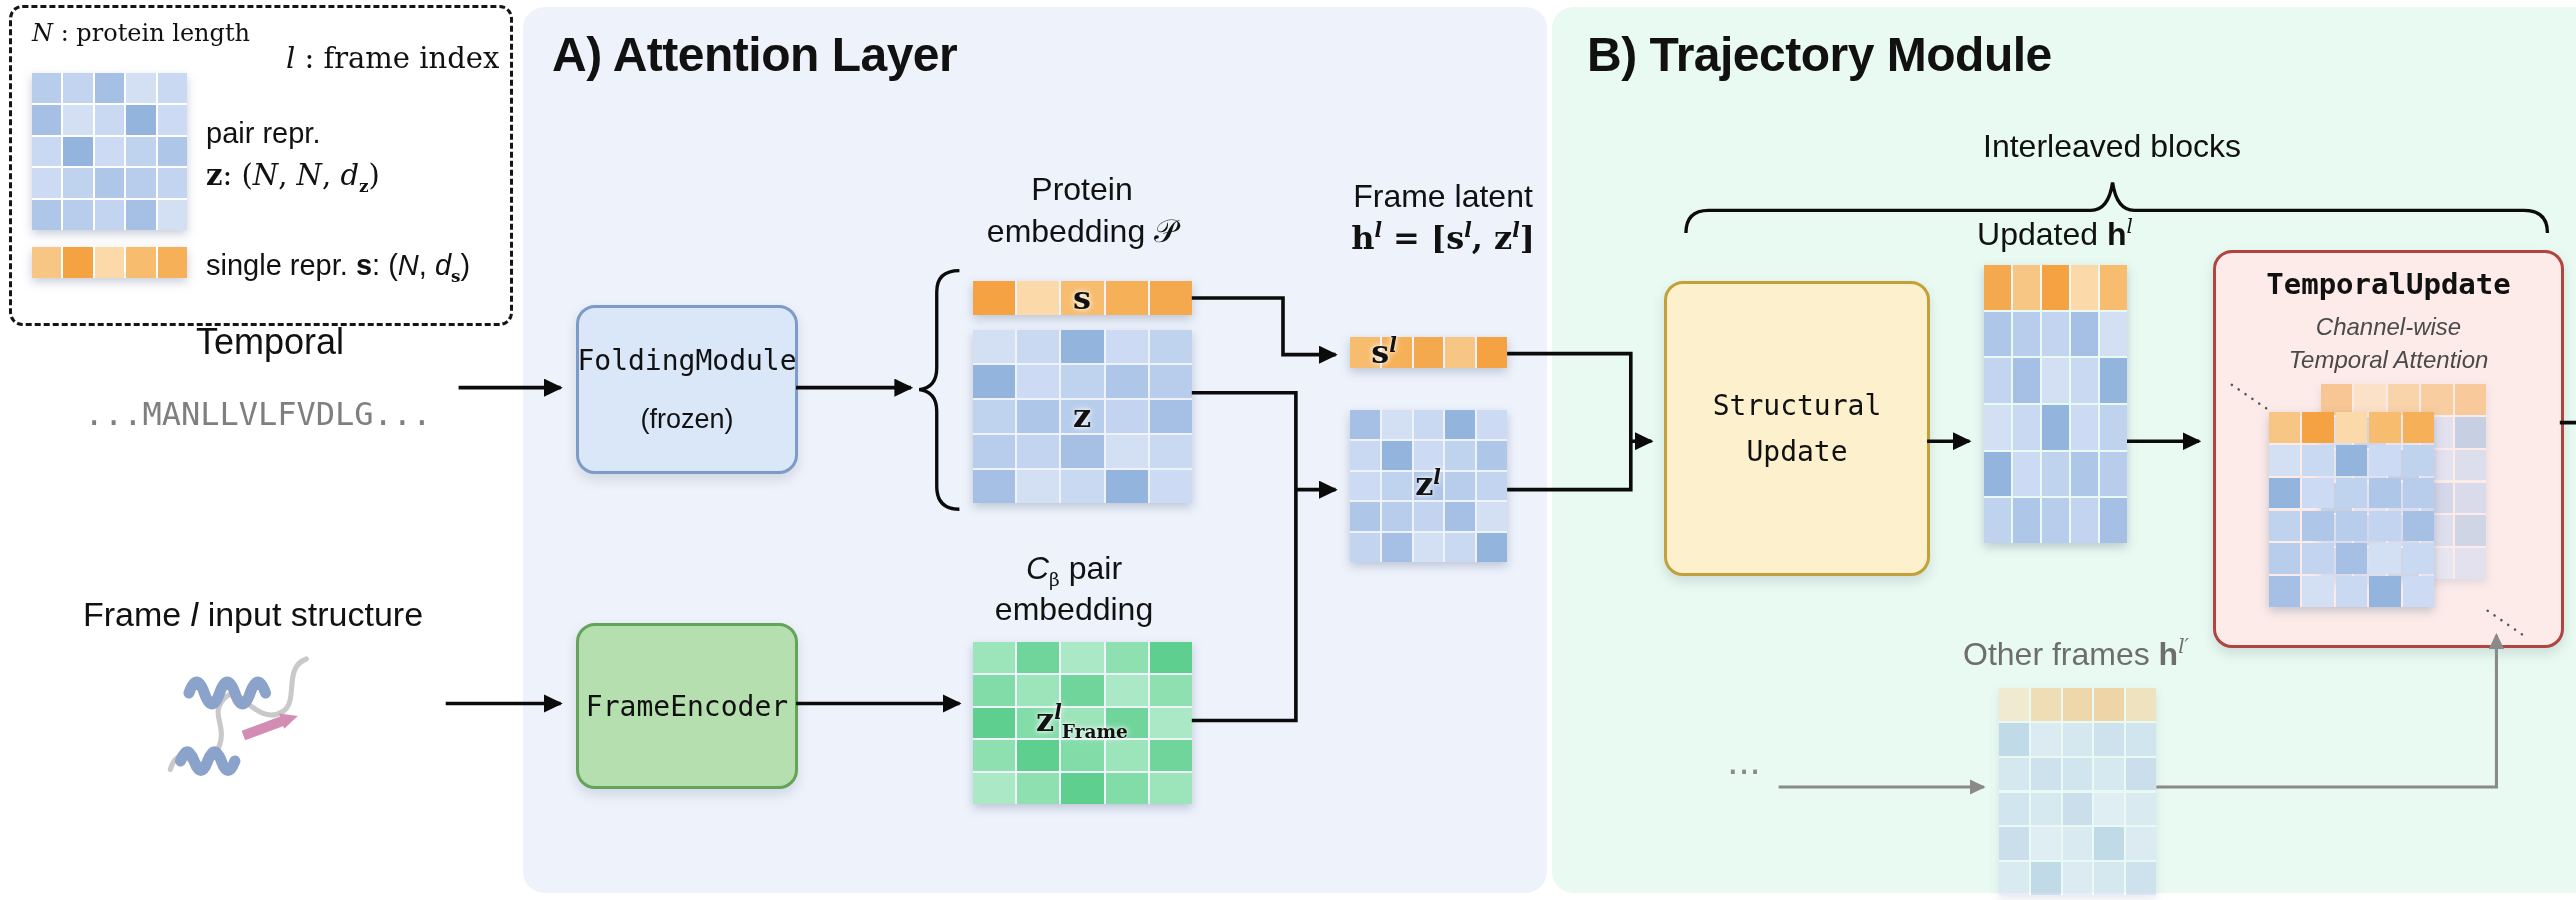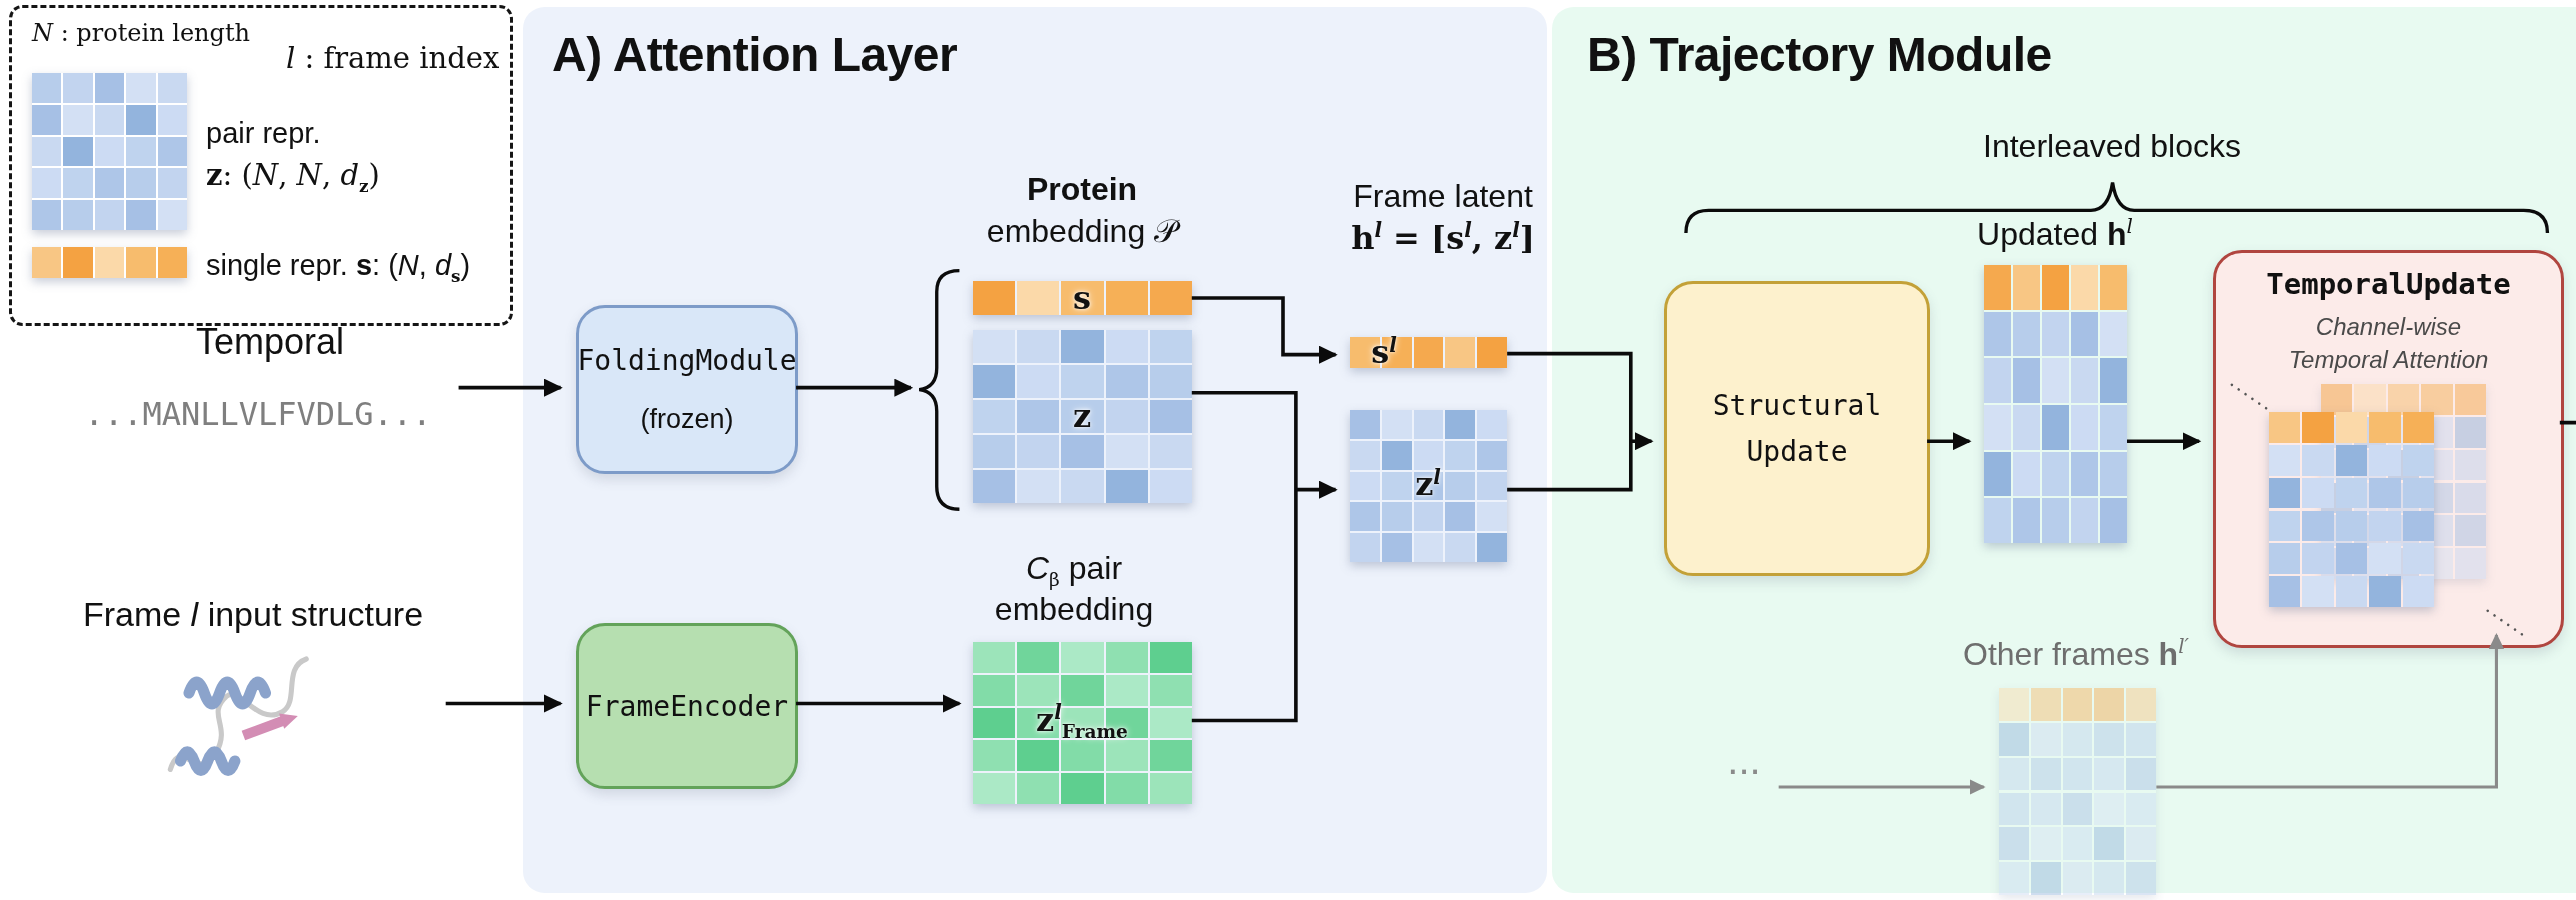--- a/index.html
+++ b/index.html
@@ -97,7 +97,7 @@
     <div class="m1">FrameEncoder</div>
   </div>
 
-  <div class="lbl" style="left:1082px;top:171px;font-weight:bold;">Protein</div>
+  <div class="lbl" style="left:1082px;top:171px;">Protein</div>
   <div class="lbl" style="left:1082px;top:213px;">embedding 𝒫</div>
   <div class="matrix" style="left: 973px; top: 281px; width: 219px; height: 34px; display: grid; grid-template-columns: repeat(5, 1fr); grid-template-rows: repeat(1, 1fr); gap: 2.1px;">
       <div style="background: rgb(244, 162, 66);"></div>

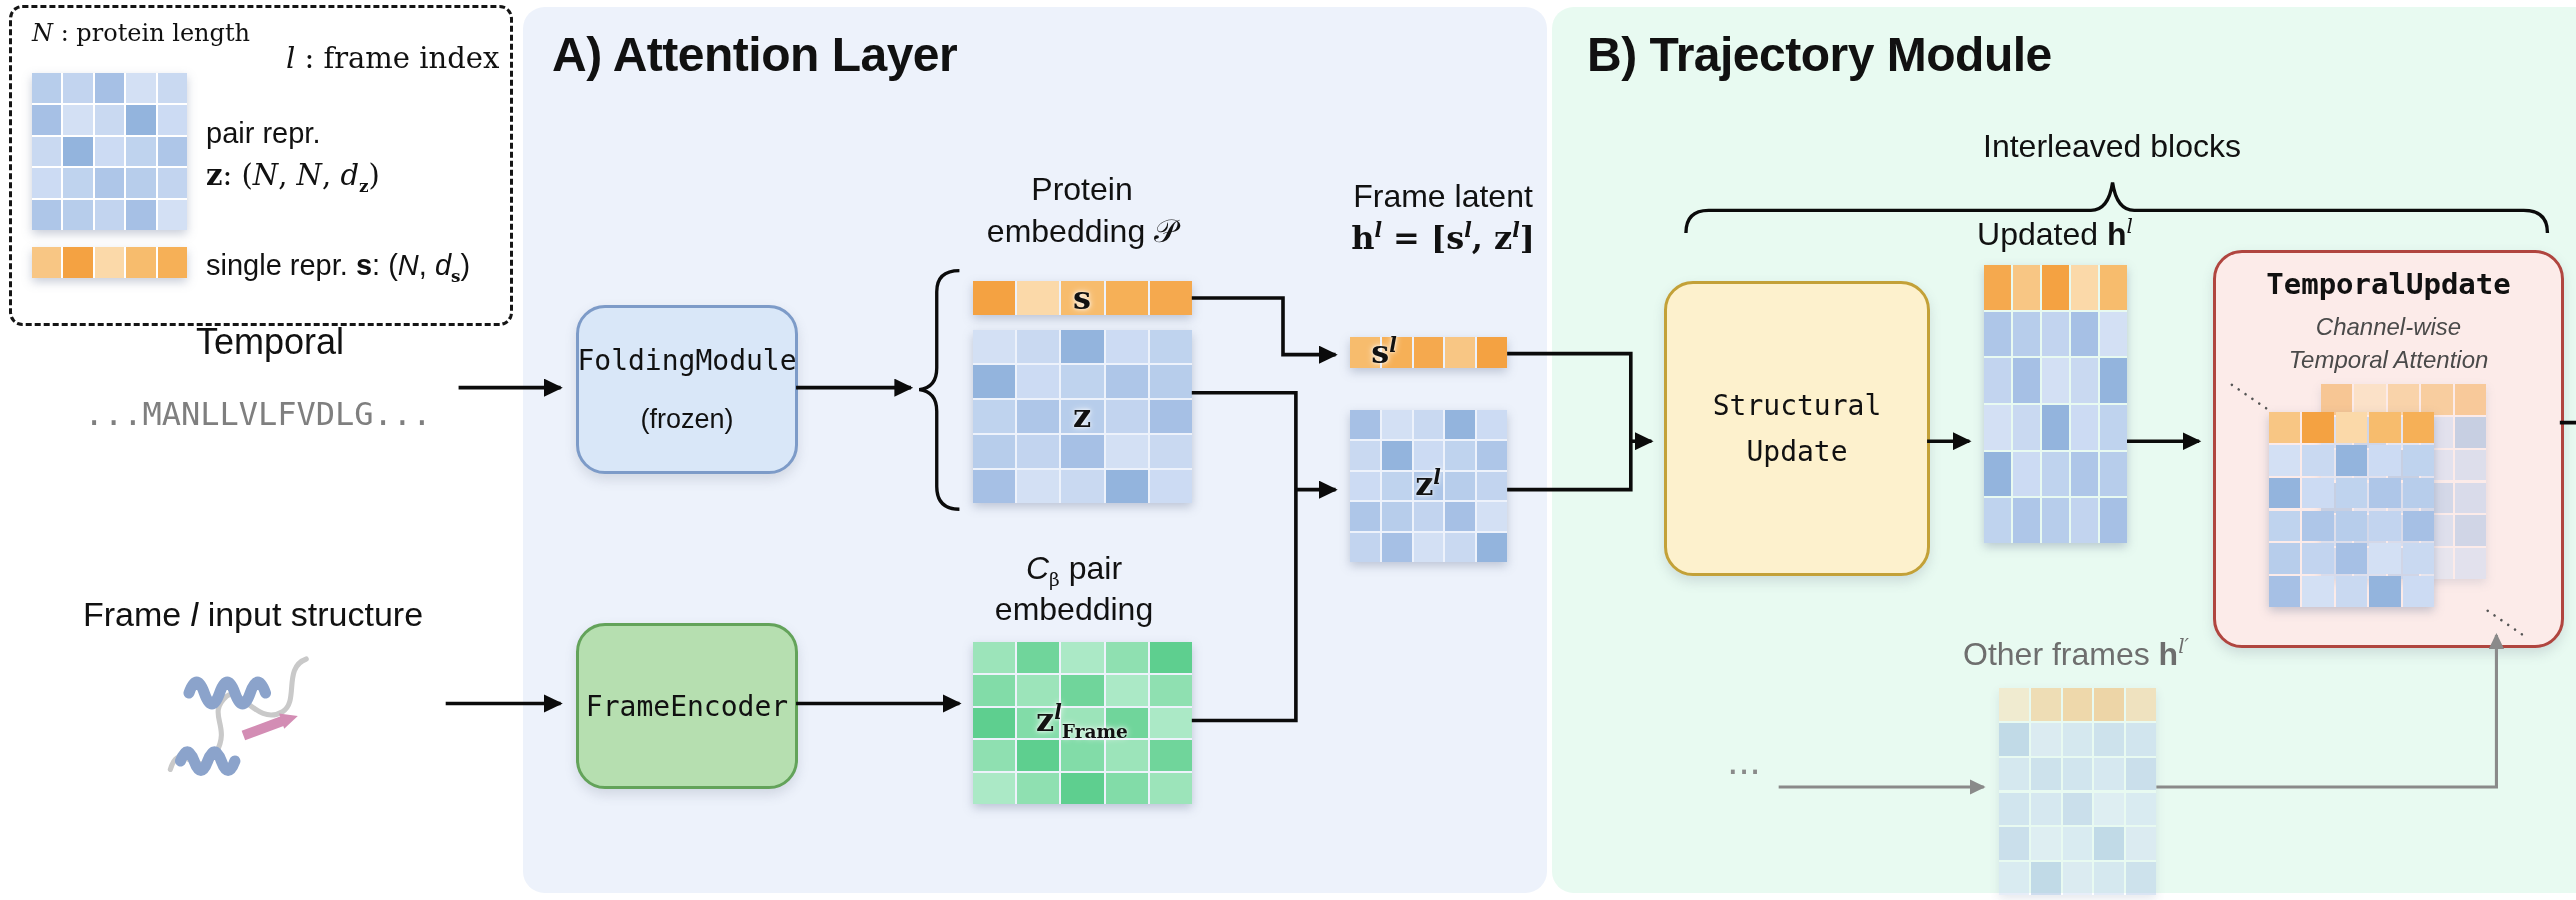--- a/index.html
+++ b/index.html
@@ -12,7 +12,7 @@
   .serifm{font-family:"DejaVu Serif","Liberation Serif",serif;}
   .mono{font-family:"DejaVu Sans Mono","Liberation Mono",monospace;}
   .gray{color:#757575;}
-  .module{position:absolute;border-radius:29px;display:flex;flex-direction:column;align-items:center;justify-content:center;
+  .module{position:absolute;border-radius:19px;display:flex;flex-direction:column;align-items:center;justify-content:center;
           box-shadow:0 5.2px 11.3px rgba(90,100,120,.18);}
   .module .m1{font-family:"DejaVu Sans Mono","Liberation Mono",monospace;font-size:28px;white-space:nowrap;}
   .module .m2{font-size:27px;white-space:nowrap;margin-top:27px;}

